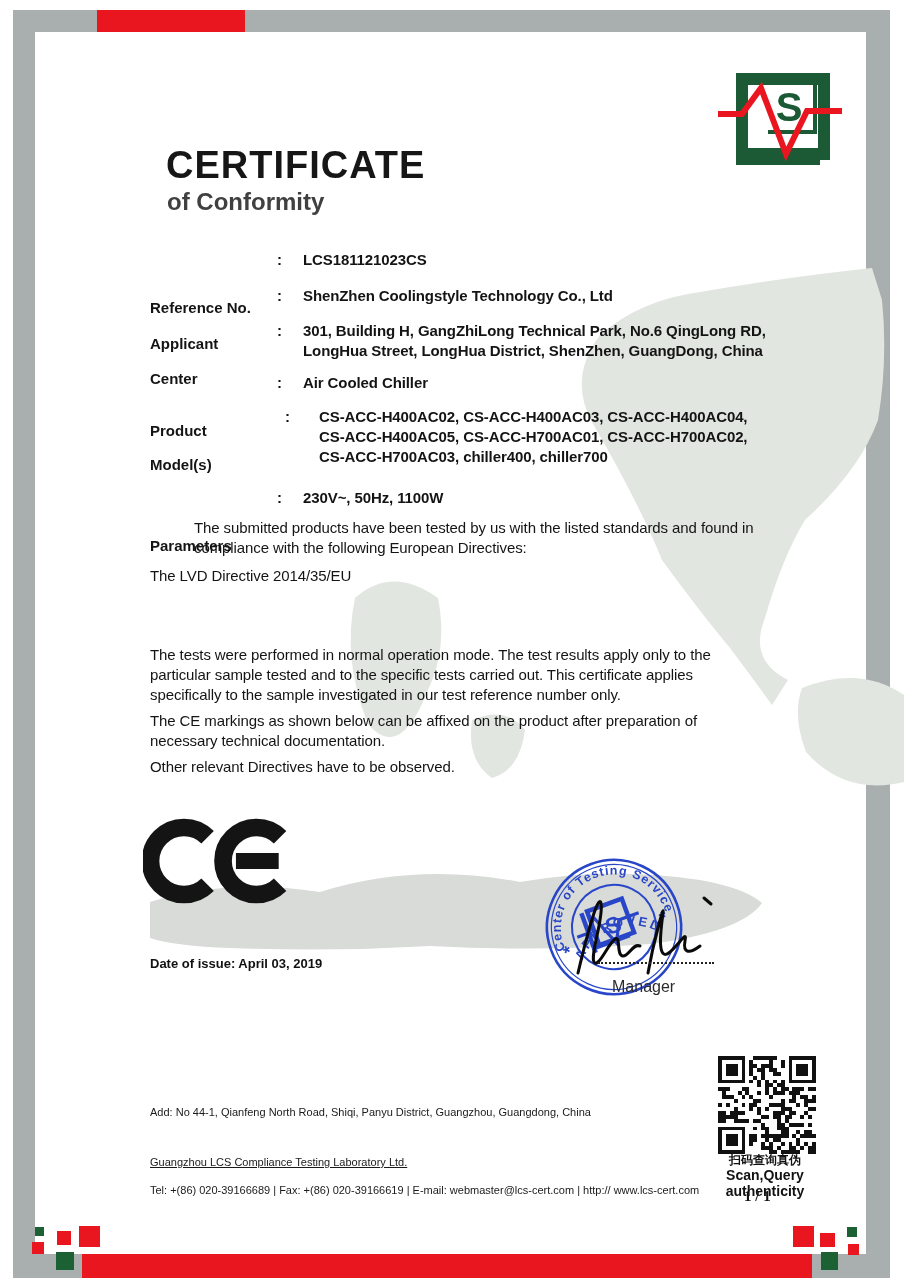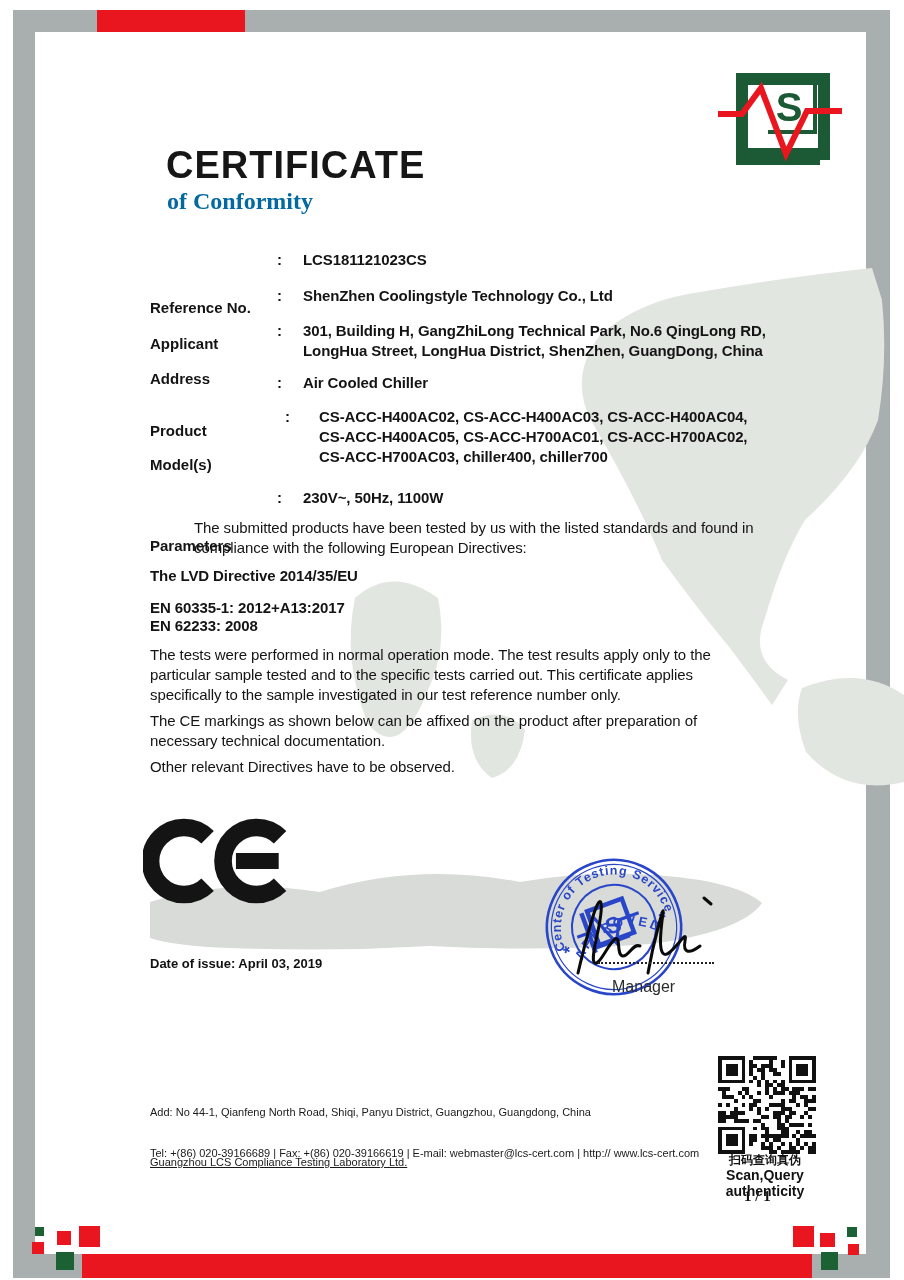--- a/index.html
+++ b/index.html
@@ -15,7 +15,7 @@
   
   .z{z-index:3;}
   #title1{left:166px;top:144px;font-size:38px;font-weight:bold;letter-spacing:1px;color:#161616;}
-  #title2{left:167px;top:188px;font-size:24px;font-weight:bold;color:#0369a1;font-family:Liberation Serif, serif;}
+  #title2{left:167px;top:188px;font-size:24px;font-weight:bold;color:#404040;}
   .field-row{position:absolute;left:150px;width:620px;display:flex;z-index:3;
              font-size:15px;font-weight:bold;line-height:20px;color:#141414;}
   .f-label{width:127px;flex:0 0 127px;margin-top:48px;}

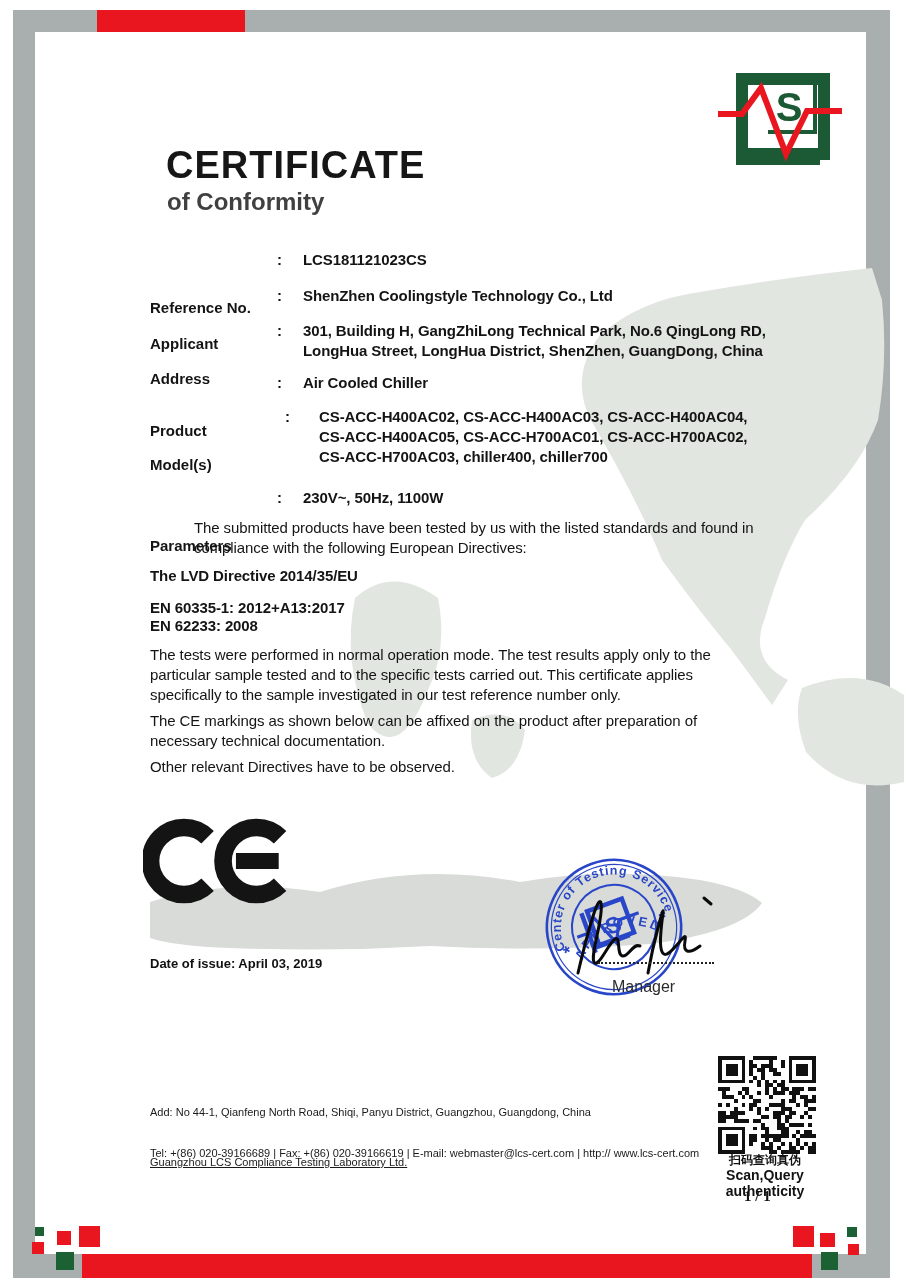--- a/index.html
+++ b/index.html
@@ -94,7 +94,7 @@
     <div class="f-value">ShenZhen Coolingstyle Technology Co., Ltd</div>
   </div>
   <div class="field-row" style="top:321px;">
-    <div class="f-label">Address</div>
+    <div class="f-label">Center</div>
     <div class="f-colon">:</div>
     <div class="f-value">301, Building H, GangZhiLong Technical Park, No.6 QingLong RD, LongHua Street, LongHua District, ShenZhen, GuangDong, China</div>
   </div>

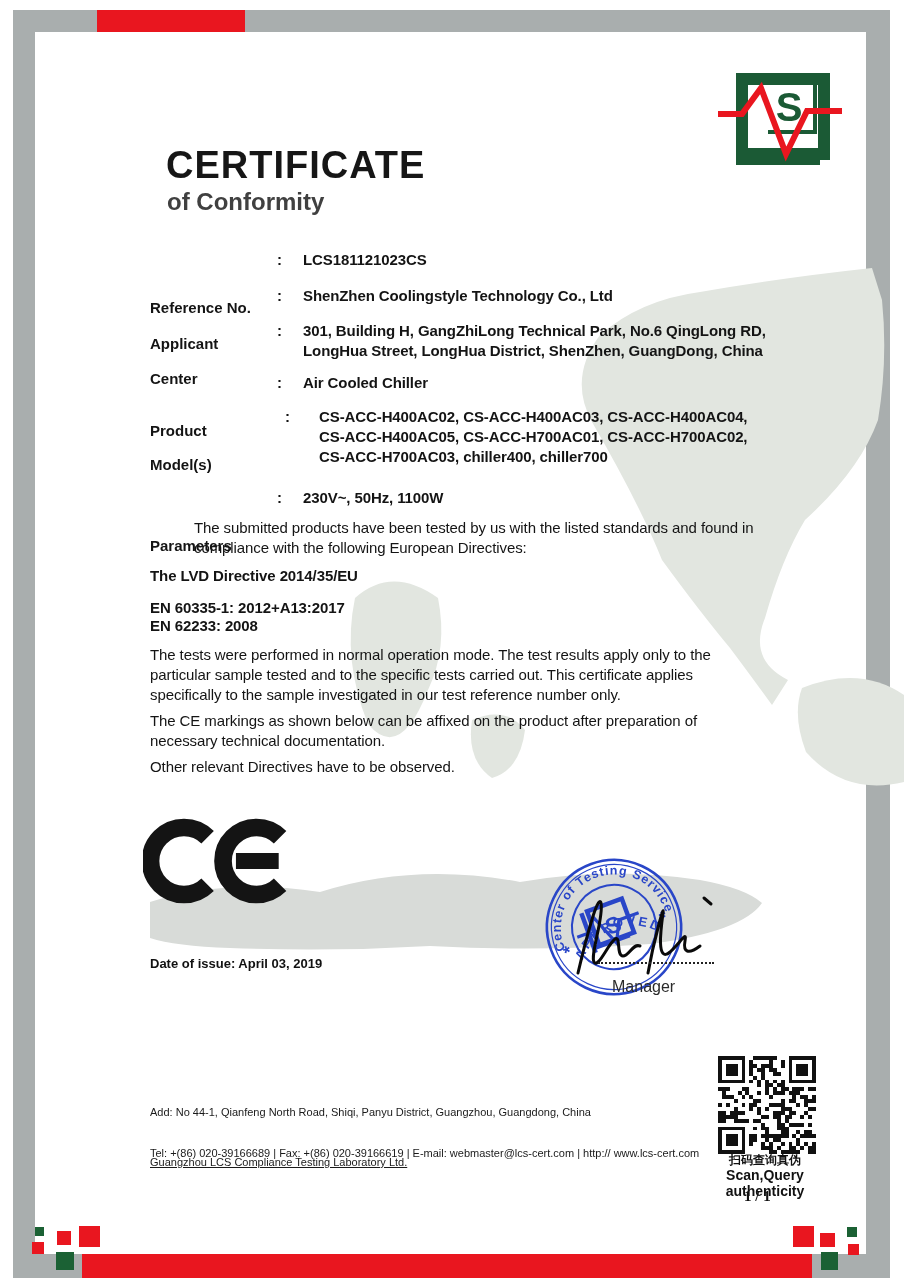--- a/index.html
+++ b/index.html
@@ -22,7 +22,7 @@
   .f-colon{width:26px;flex:0 0 26px;}
   .f-value{width:467px;letter-spacing:-0.1px;}
   .para{position:absolute;left:150px;width:600px;font-size:15px;line-height:20px;z-index:3;color:#141414;letter-spacing:-0.1px;}
-  .bold{font-weight:bold;}
+  .bold{font-weight:normal;}
   #date-line{left:150px;top:956px;font-size:13px;font-weight:bold;z-index:4;}
   
   #stamp{left:528px;top:843px;z-index:4;}

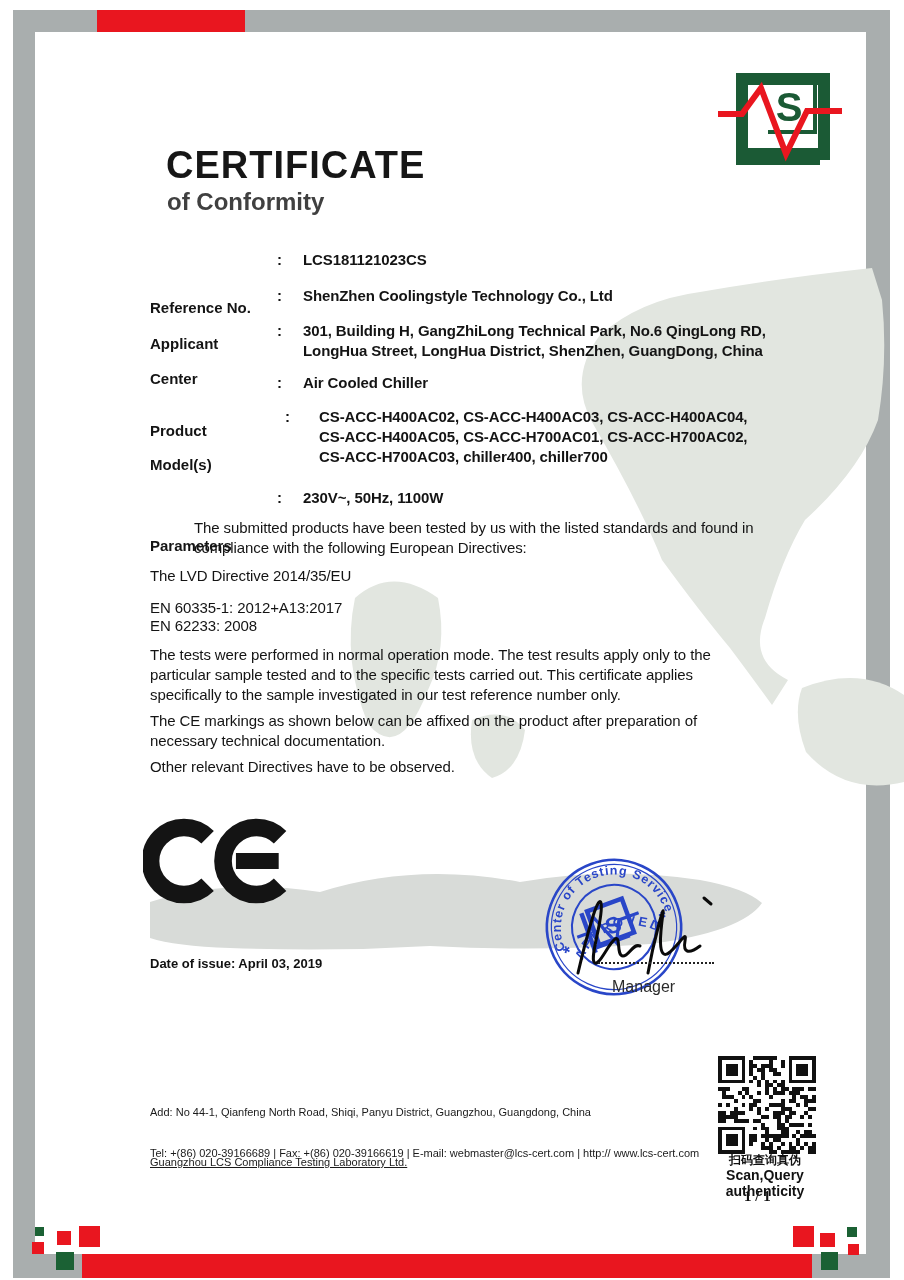--- a/index.html
+++ b/index.html
@@ -116,10 +116,6 @@
 
   <div class="para" style="top:518px;margin-left:44px;">The submitted products have been tested by us with the listed standards and found in compliance with the following European Directives:</div>
   <div class="para bold" style="top:566px;">The LVD Directive 2014/35/EU</div>
-  <div class="para bold" style="top:599px;line-height:18px;">
-    <div>EN 60335-1: 2012+A13:2017</div>
-    <div>EN 62233: 2008</div>
-  </div>
   <div class="para" style="top:711px;">The CE markings as shown below can be affixed on the product after preparation of necessary technical documentation.</div>
   <div class="para" style="top:645px;">The tests were performed in normal operation mode. The test results apply only to the particular sample tested and to the specific tests carried out. This certificate applies specifically to the sample investigated in our test reference number only.</div>
   <div class="para" style="top:757px;">Other relevant Directives have to be observed.</div>

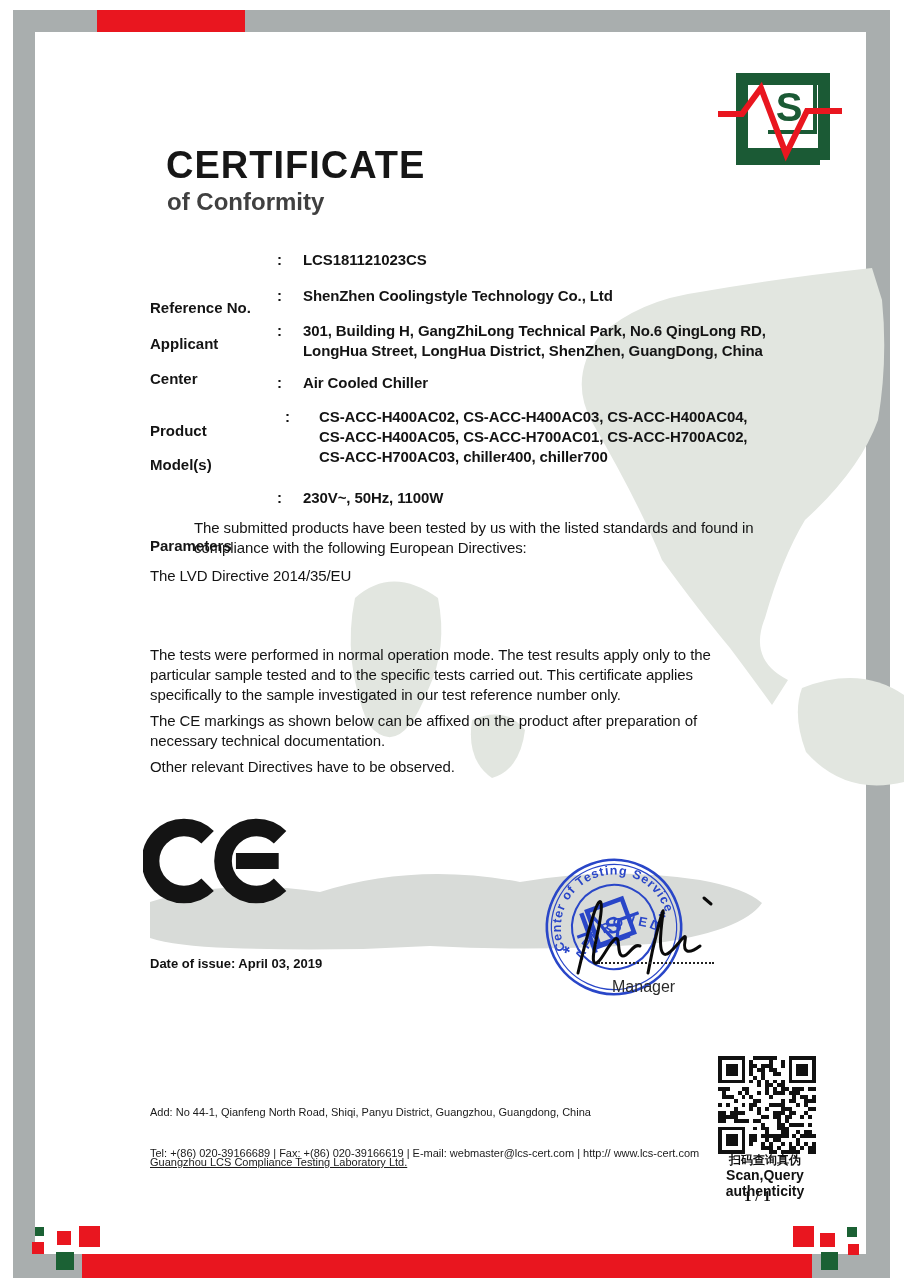--- a/index.html
+++ b/index.html
@@ -164,7 +164,7 @@
 
   <div class="foot" style="top:1156px;text-decoration:underline;">Guangzhou LCS Compliance Testing Laboratory Ltd.</div>
   <div class="foot" style="top:1106px;">Add: No 44-1, Qianfeng North Road, Shiqi, Panyu District, Guangzhou, Guangdong, China</div>
-  <div class="foot" style="top:1147px;text-align:right;">Tel: +(86) 020-39166689  |  Fax: +(86) 020-39166619   |  E-mail: webmaster@lcs-cert.com  |  http:// www.lcs-cert.com</div>
+  <div class="foot" style="top:1184px;text-align:right;">Tel: +(86) 020-39166689  |  Fax: +(86) 020-39166619   |  E-mail: webmaster@lcs-cert.com  |  http:// www.lcs-cert.com</div>
 
   <div class="abs" id="qr-wrap">
     <svg id="qr" width="98" height="98" viewBox="0 0 25 25" shape-rendering="crispEdges">

